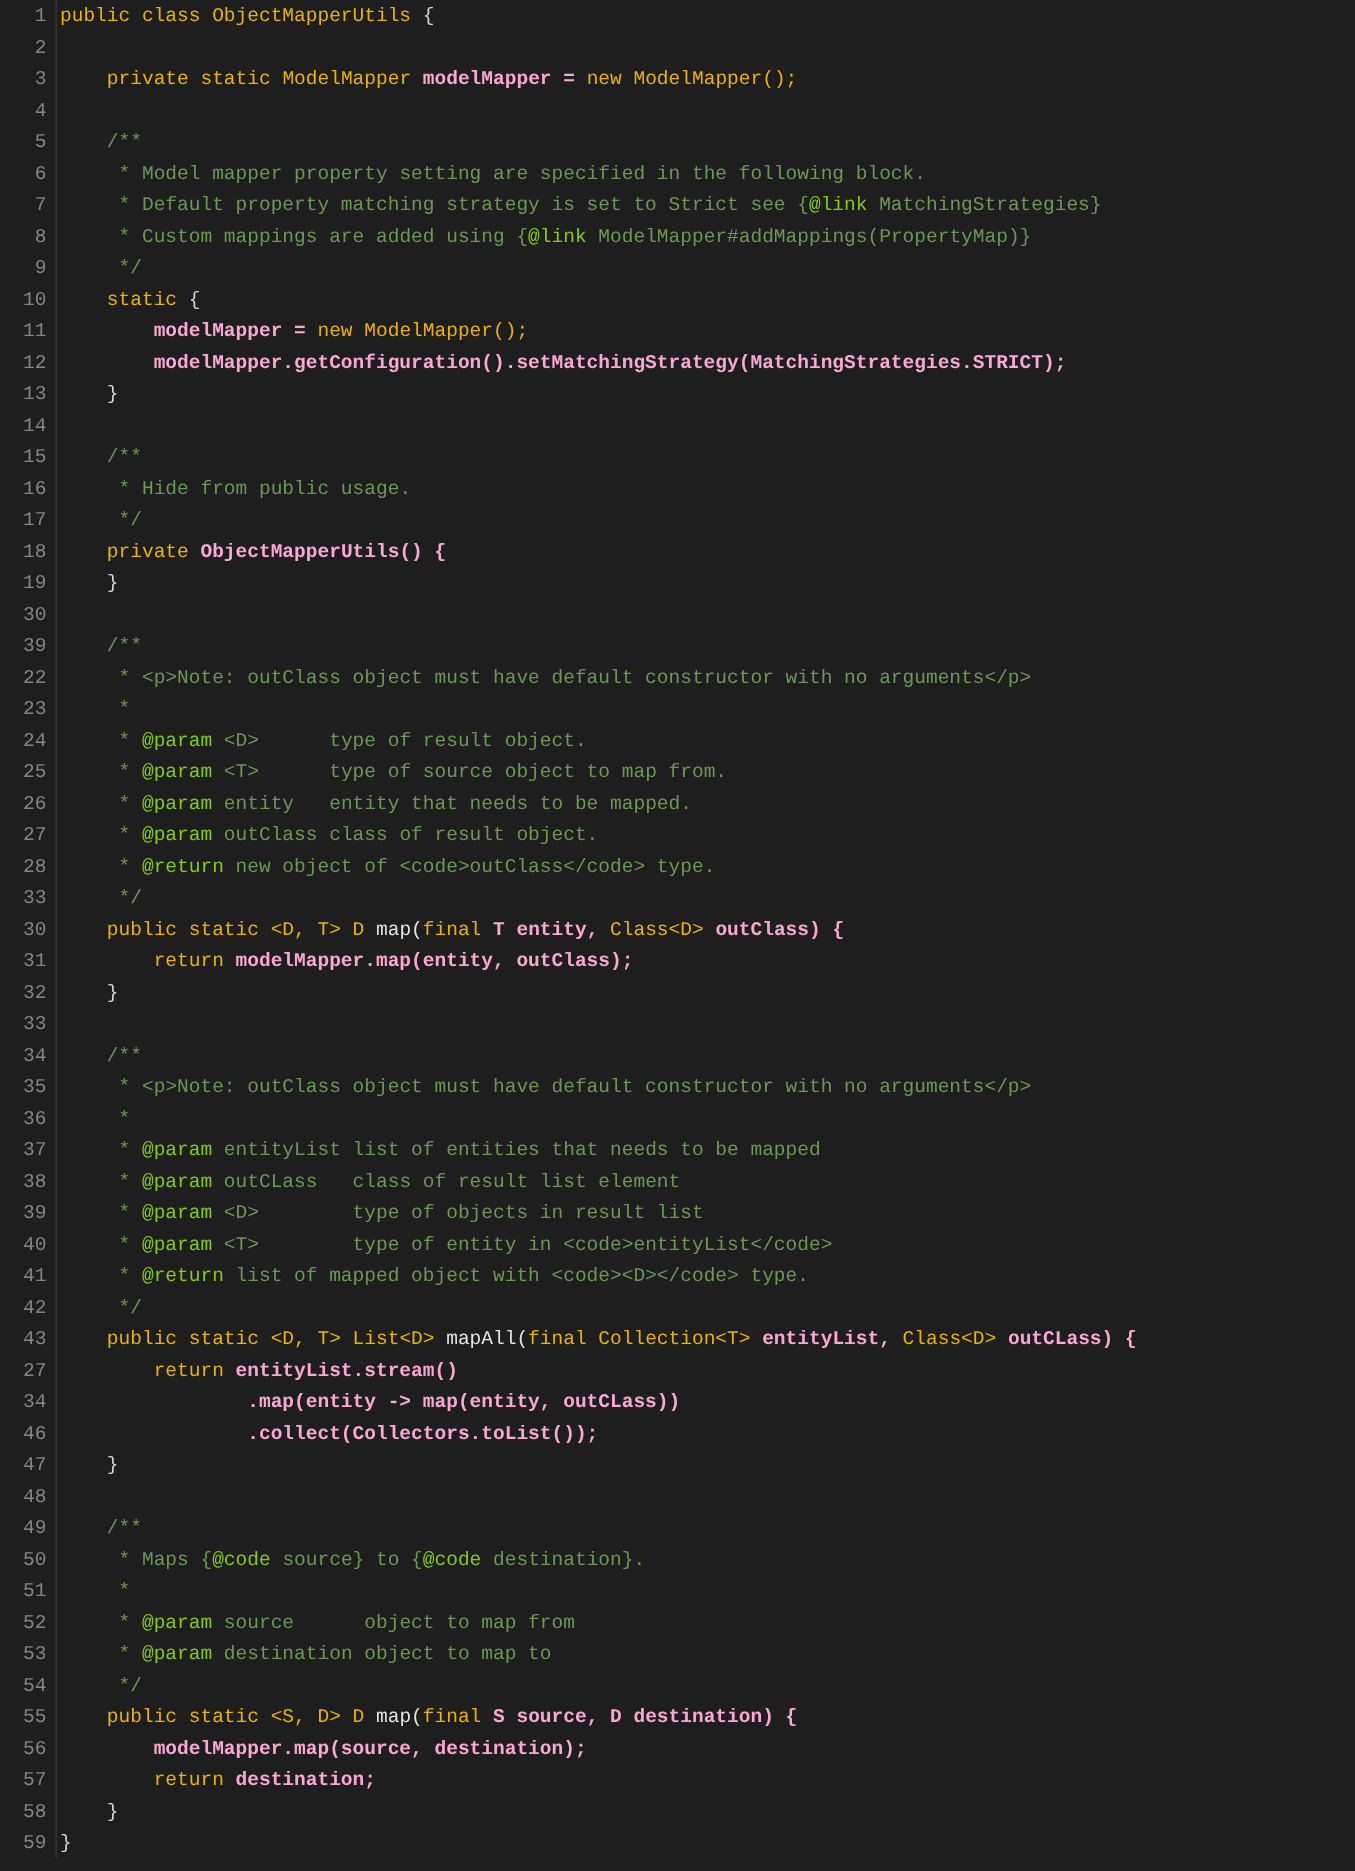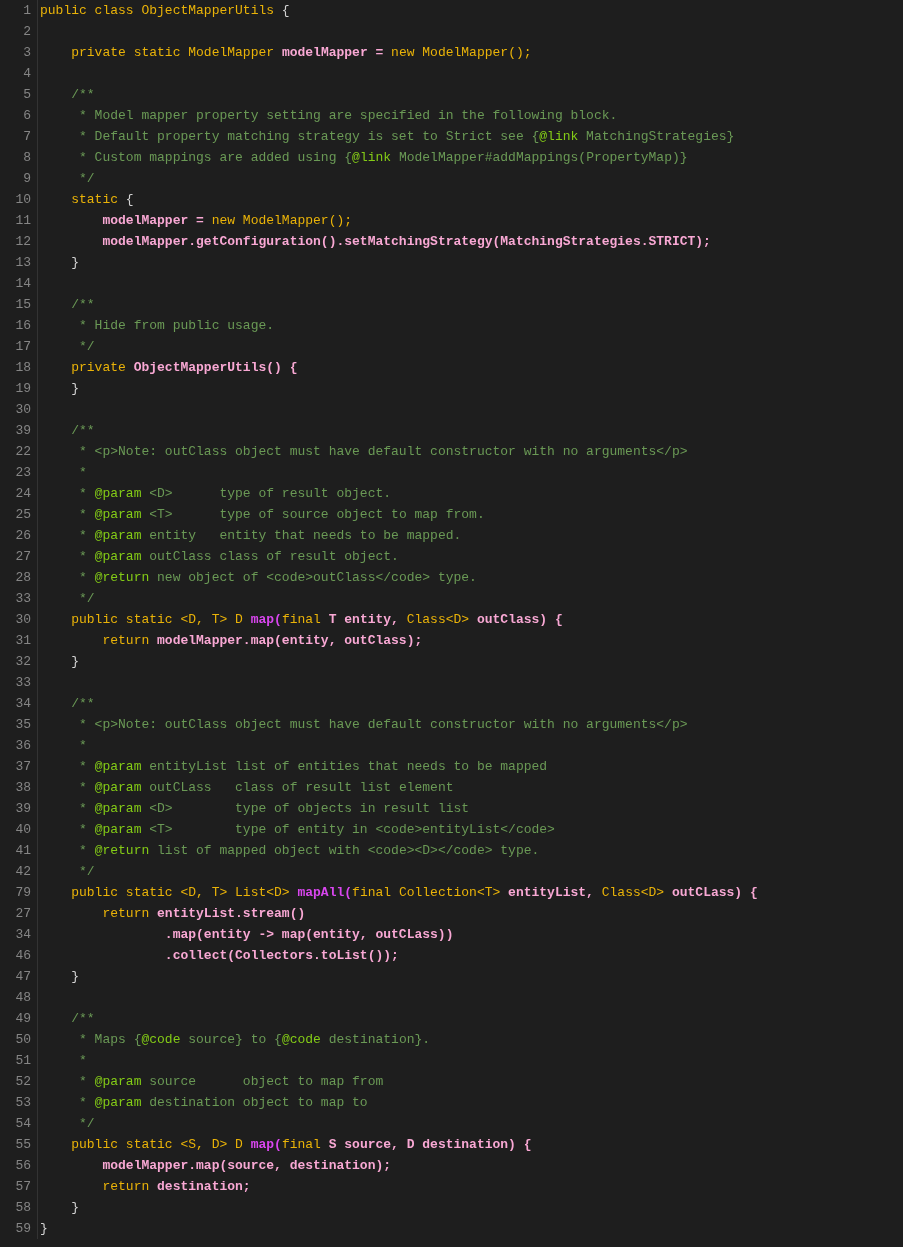--- a/index.html
+++ b/index.html
@@ -44,7 +44,7 @@
   .punc { color: #d4d4d4; }
   .comment { color: #6a9955; }
   .docparam { color: #84cc16; }
-  .method { color: #d946ef; font-weight: bold; margin-top: 14px; }
+  .method { color: #e5e5e5; font-weight: normal; margin-top: 14px; }
 </style>
 </head>
 <body>

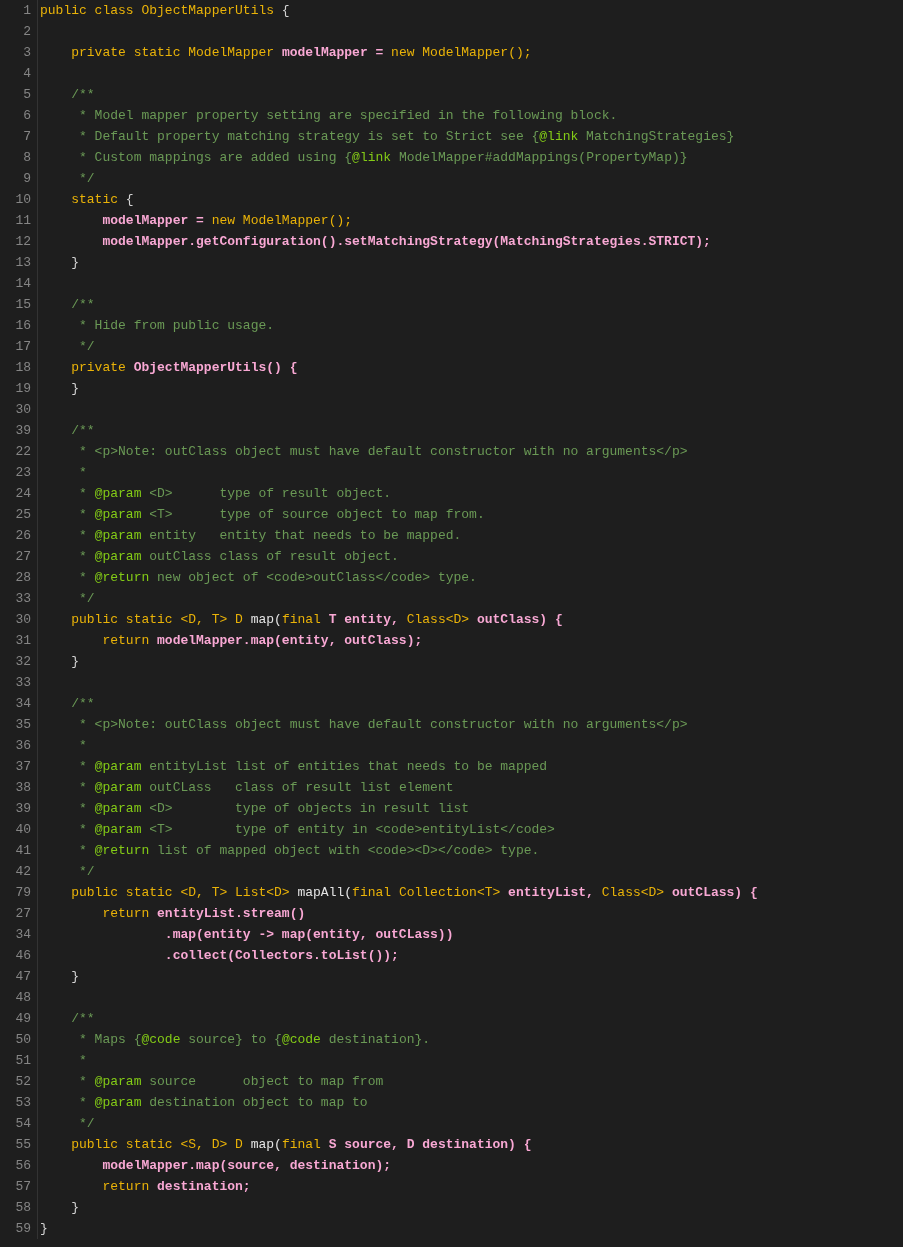--- a/index.html
+++ b/index.html
@@ -93,7 +93,7 @@
       <div>40</div>
       <div>41</div>
       <div>42</div>
-      <div>79</div>
+      <div>43</div>
       <div>27</div>
       <div>34</div>
       <div>46</div>

